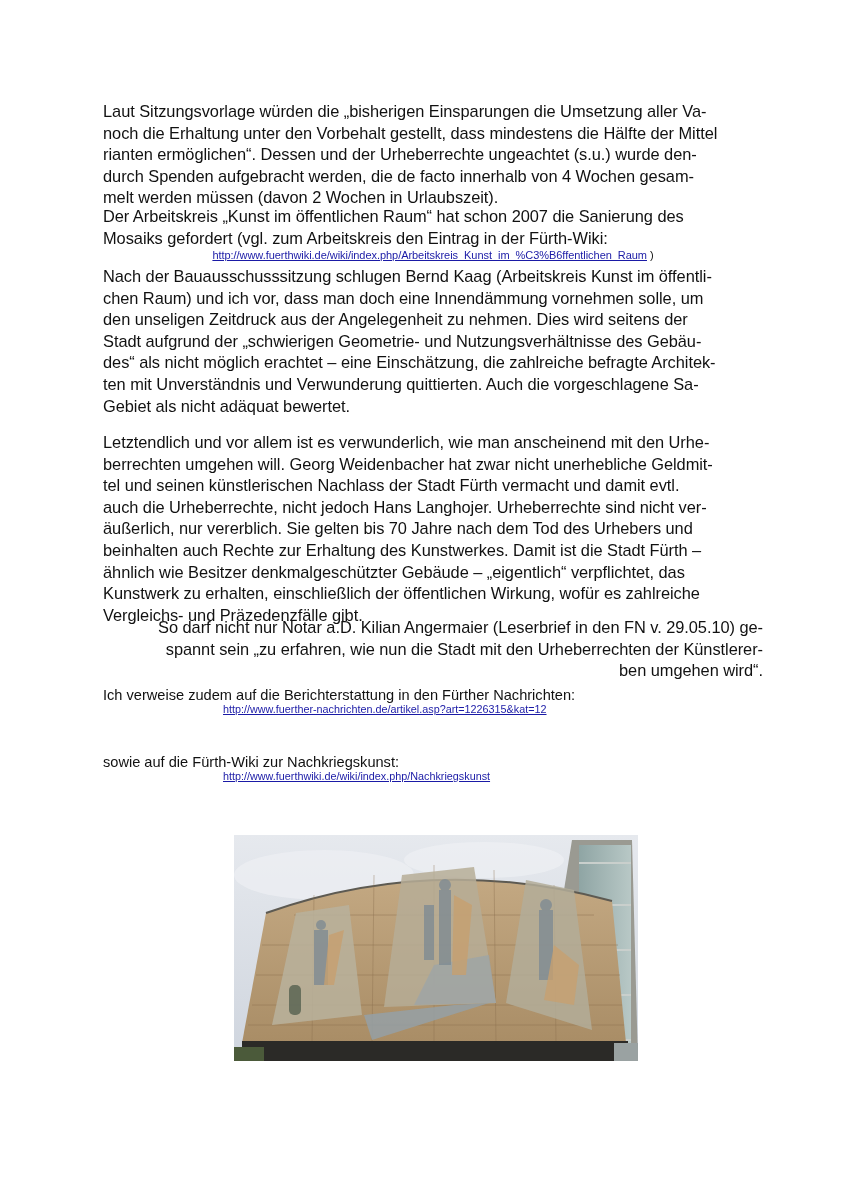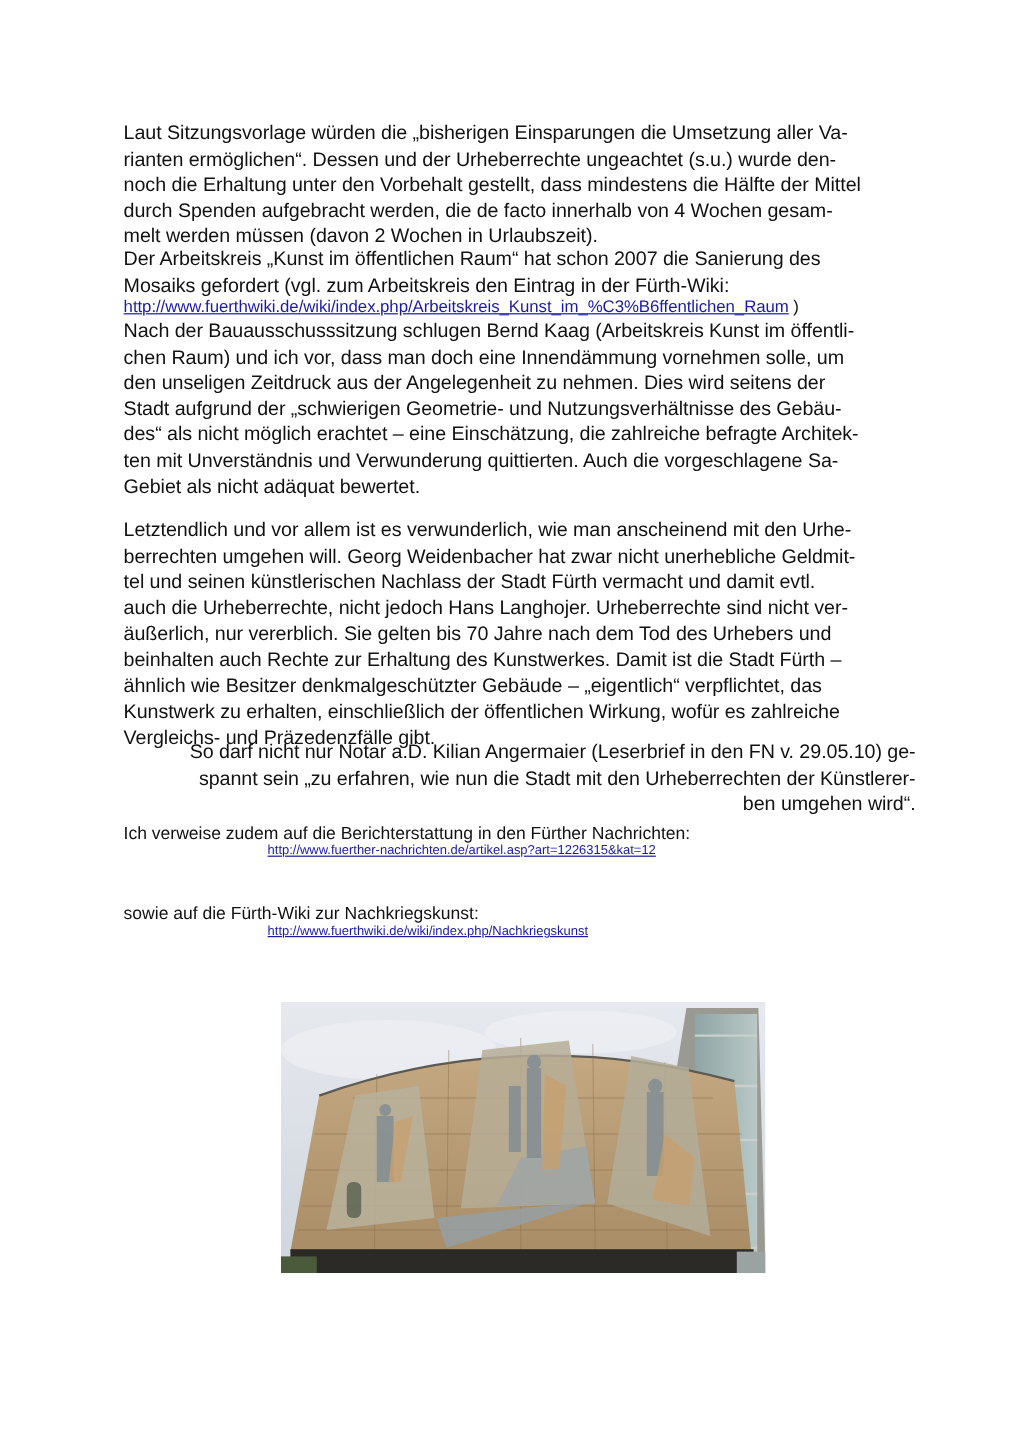--- a/index.html
+++ b/index.html
@@ -84,8 +84,8 @@
 
   <div class="para" style="top:101px;">
     <span class="line">Laut Sitzungsvorlage würden die „bisherigen Einsparungen die Umsetzung aller Va-</span>
+    <span class="line">noch die Erhaltung unter den Vorbehalt gestellt, dass mindestens die Hälfte der Mittel</span>
     <span class="line">rianten ermöglichen“. Dessen und der Urheberrechte ungeachtet (s.u.) wurde den-</span>
-    <span class="line">noch die Erhaltung unter den Vorbehalt gestellt, dass mindestens die Hälfte der Mittel</span>
     <span class="line">durch Spenden aufgebracht werden, die de facto innerhalb von 4 Wochen gesam-</span>
     <span class="line">melt werden müssen (davon 2 Wochen in Urlaubszeit).</span>
   </div>

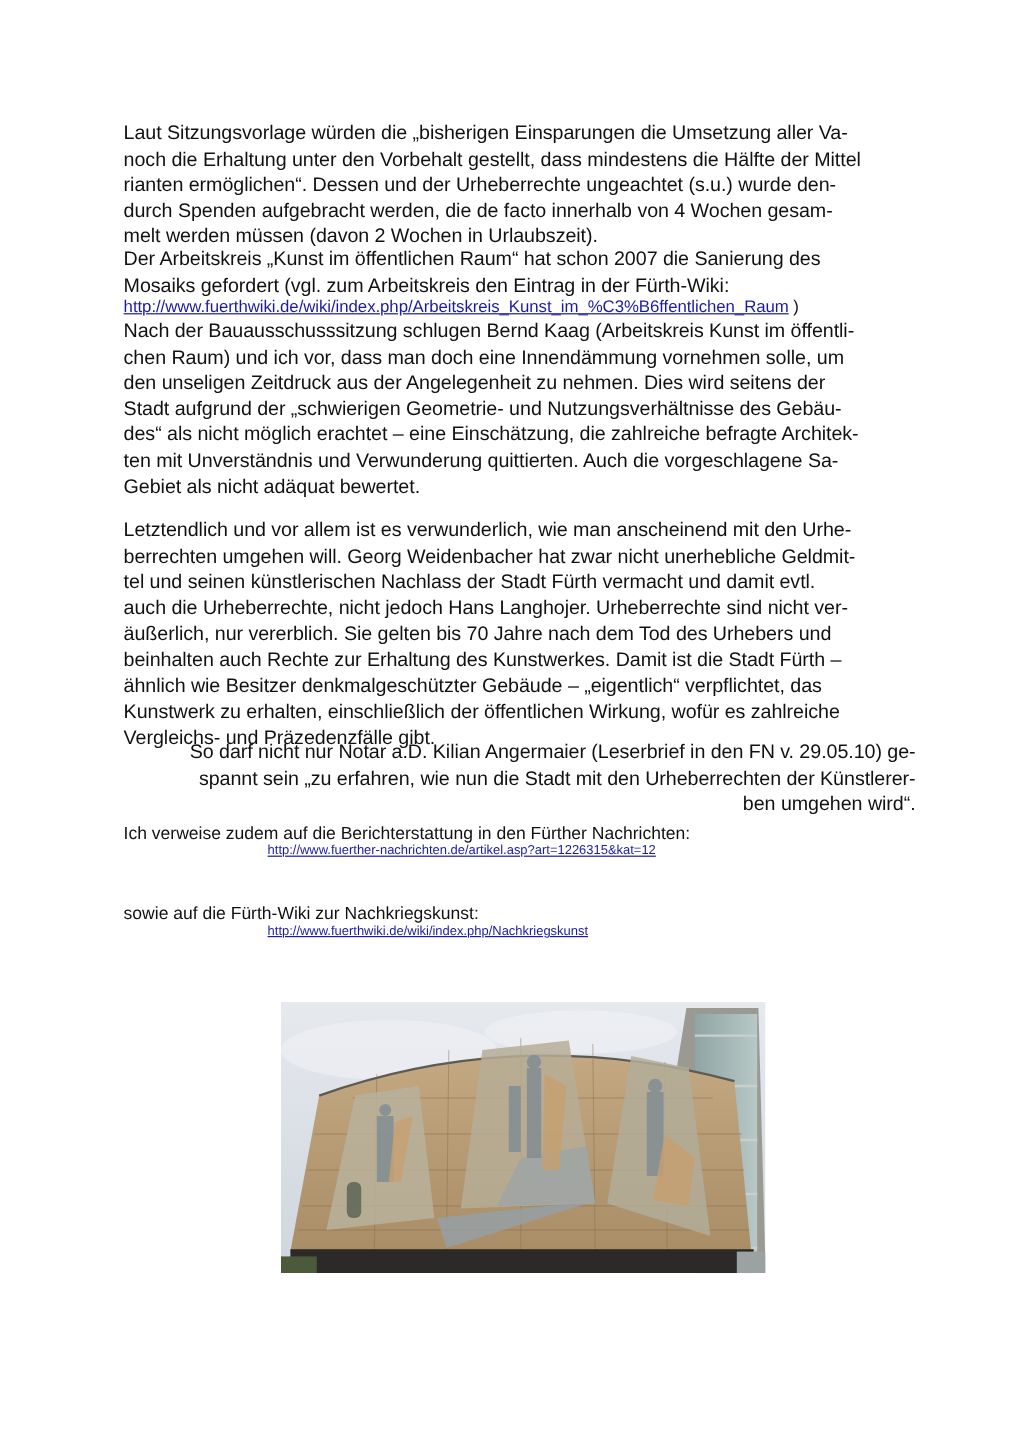--- a/index.html
+++ b/index.html
@@ -35,8 +35,9 @@
     .small-link-line {
       display: block;
       white-space: nowrap;
-      font-size: 14px;
+      font-size: 11px;
       line-height: 13px;
+      text-align: center;
     }
     a.link {
       color: #1a1aa6;

